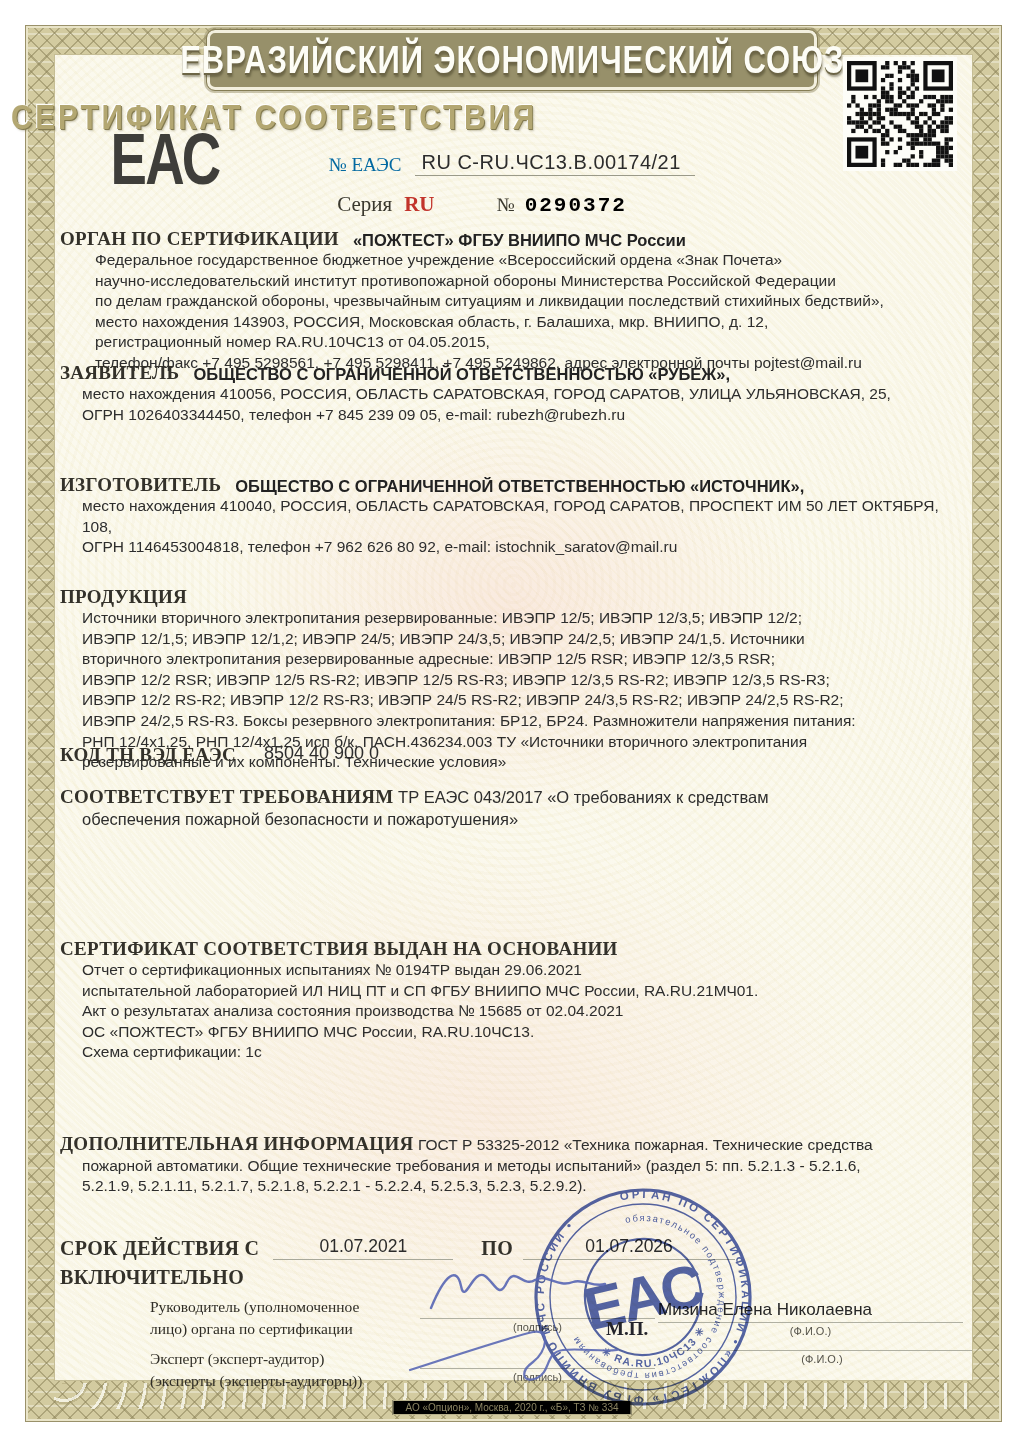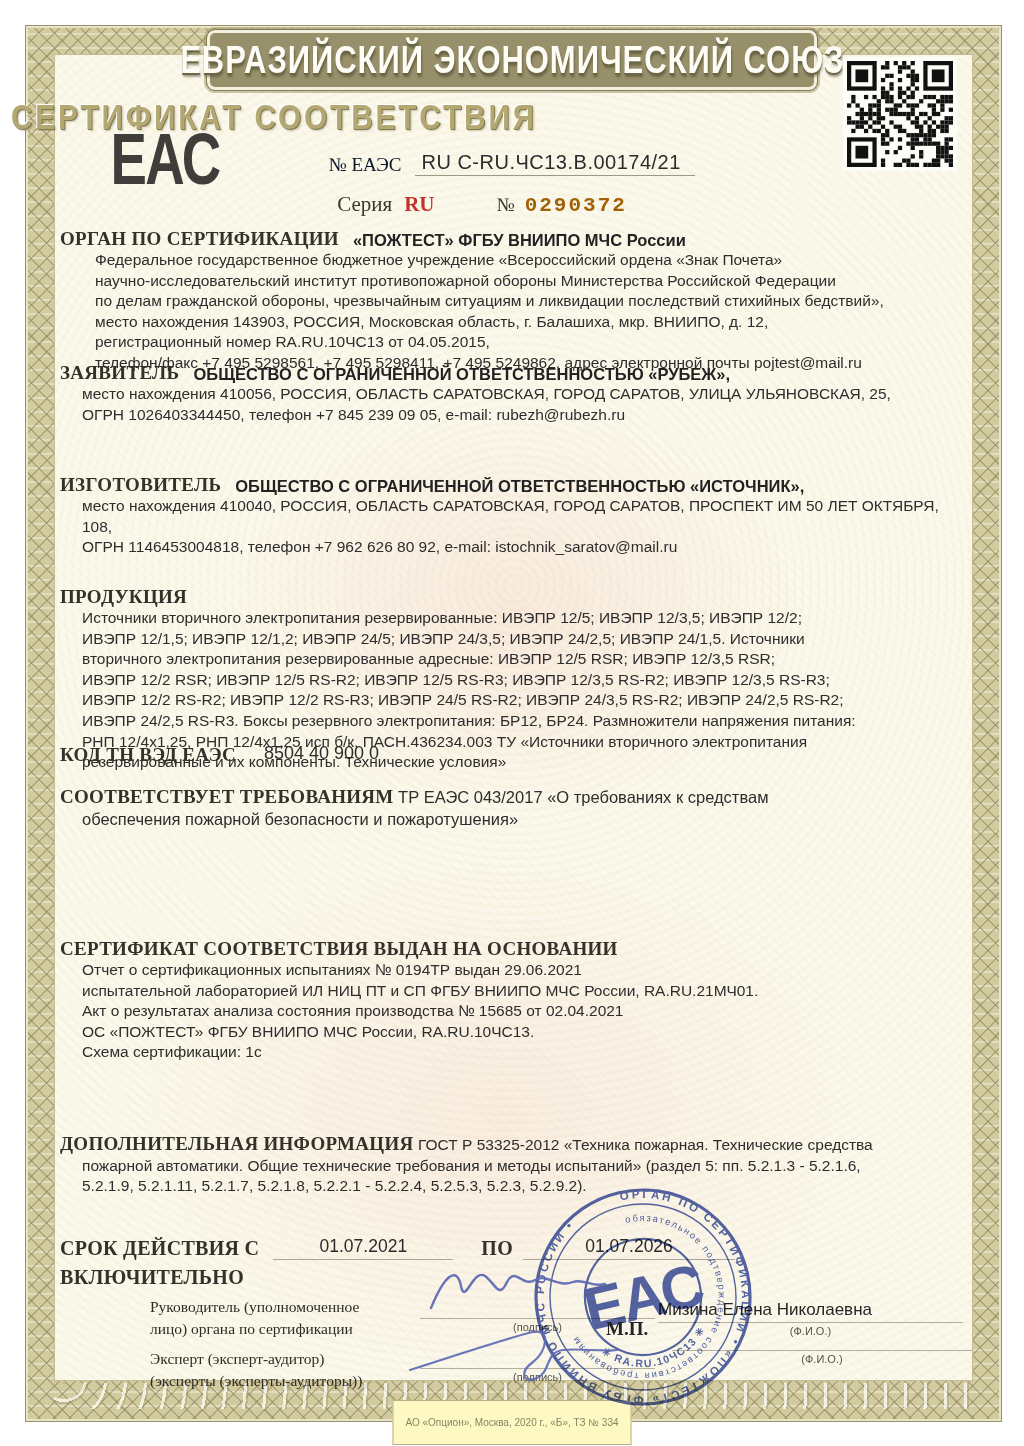--- a/index.html
+++ b/index.html
@@ -44,7 +44,7 @@
     transform:scale(.96,1.12);display:inline-block;
     text-shadow:-1px -1px 0 rgba(255,255,255,.95), 1px 1px 0 #847b50, 2px 2px 2px rgba(110,100,60,.35);}
   .num-row{position:absolute;top:151px;left:0;width:100%;display:flex;justify-content:center;gap:14px;align-items:flex-end;}
-  .num-row .nlabel{font-family:"Liberation Serif",serif;font-size:19px;color:#0f172a;}
+  .num-row .nlabel{font-family:"Liberation Serif",serif;font-size:19px;color:#0369a1;}
   .num-row .nvalue{font-size:20px;color:#2c2c2c;border-bottom:1px solid #9a9a8a;
     min-width:268px;padding:0 6px 1px 6px;letter-spacing:.5px;}
   .series-row{position:absolute;top:192px;left:0;width:100%;display:flex;justify-content:center;align-items:baseline;transform:translateX(-30px);}

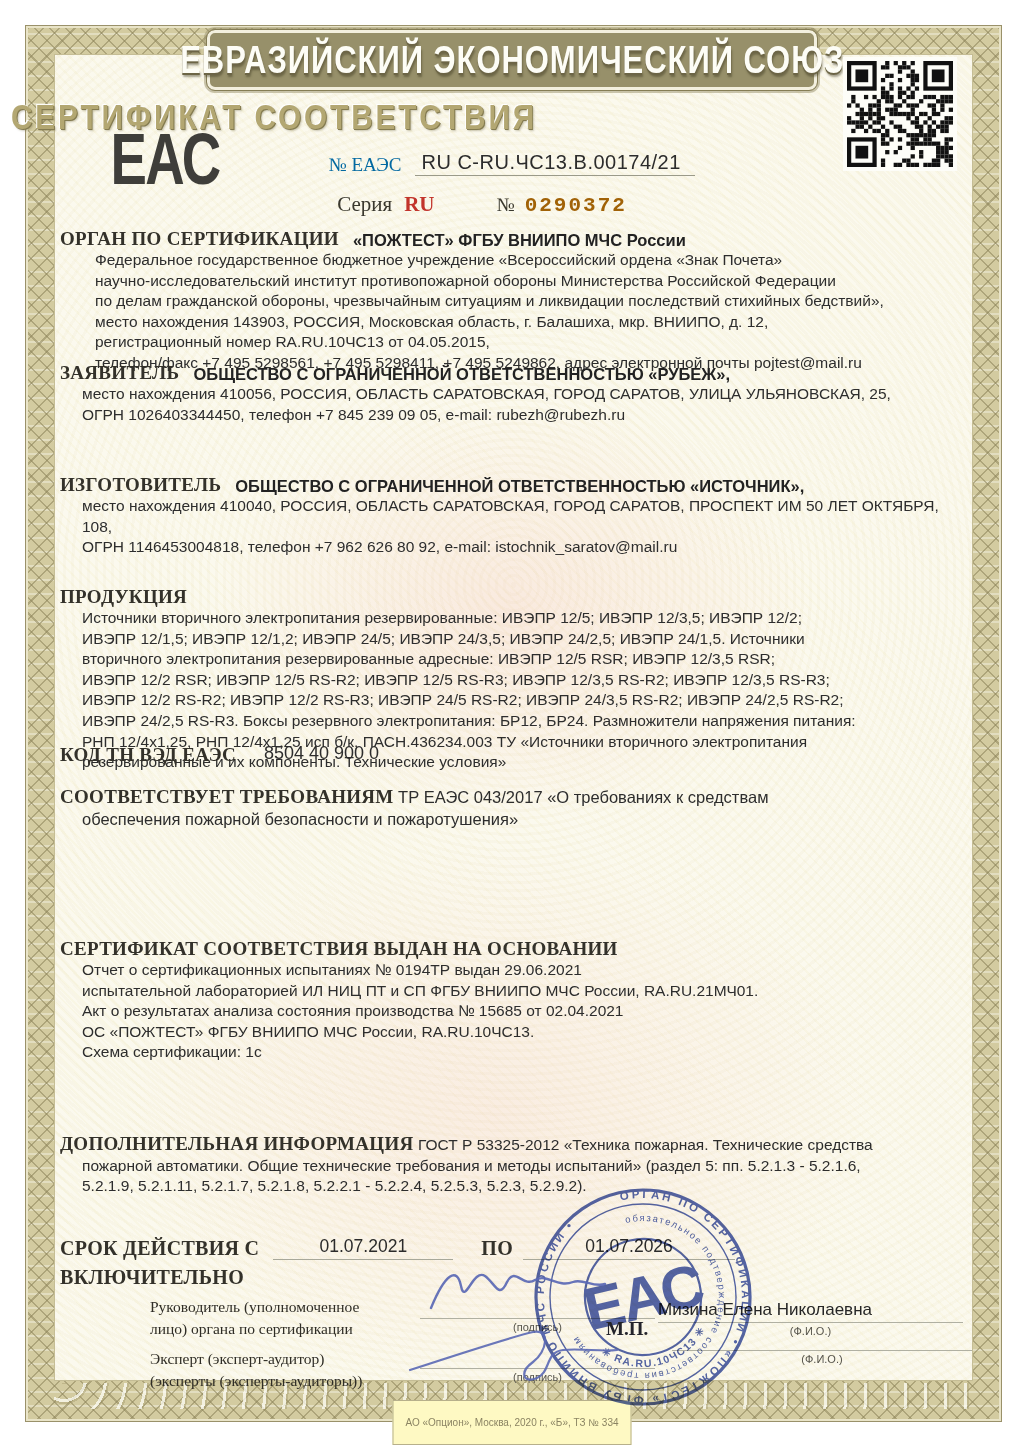--- a/index.html
+++ b/index.html
@@ -52,7 +52,7 @@
   .series-row .sval{font-family:"Liberation Serif",serif;font-weight:700;font-size:21px;color:#c2342b;margin-left:12px;}
   .series-row .nosign{font-family:"Liberation Serif",serif;font-size:19px;color:#3a382e;margin-left:62px;}
   .series-row .serial{font-family:"Liberation Mono",monospace;font-weight:700;font-size:21px;
-    color:#a16207;margin-left:10px;letter-spacing:2px;}
+    color:#000000;margin-left:10px;letter-spacing:2px;}
 
   
   .sec{position:absolute;left:60px;width:884px;}

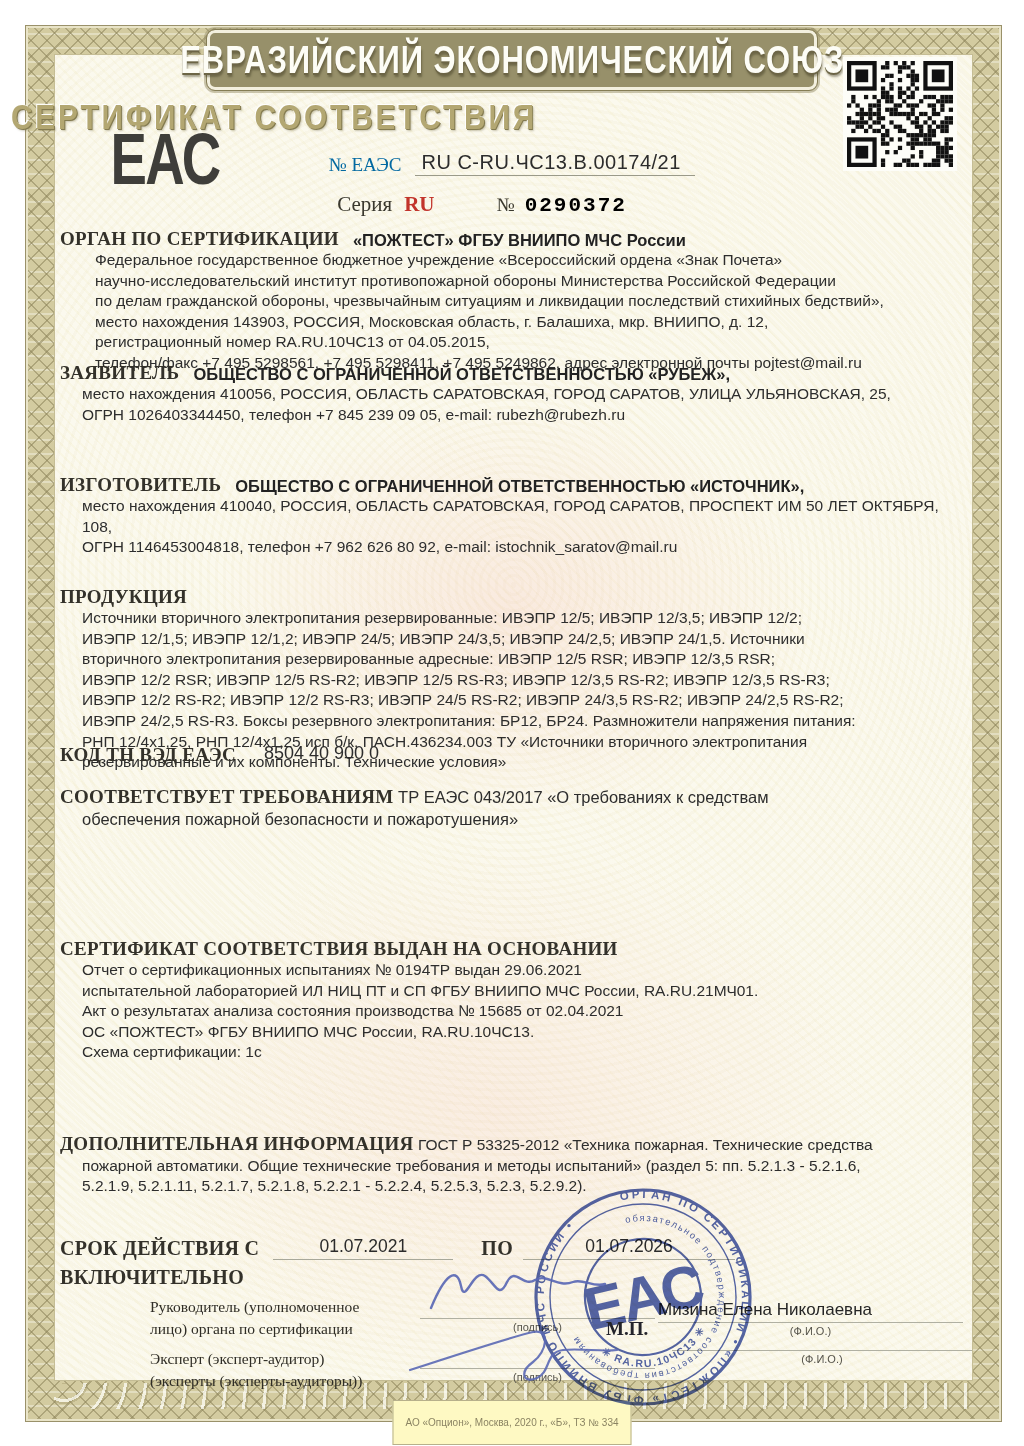--- a/index.html
+++ b/index.html
@@ -87,8 +87,8 @@
          opacity:.88;mix-blend-mode:multiply;pointer-events:none;}
 
   .footer-pill{position:absolute;top:1400px;left:50%;transform:translateX(-50%);
-    font-size:10px;color:#8b8463;background:#fef9c3;border:1px solid #b7b08b;
-    padding:16px 12px;white-space:nowrap;z-index:3;}
+    font-size:10px;color:#8b8463;background:#000000;border:1px solid #b7b08b;
+    padding:1px 12px;white-space:nowrap;z-index:3;}
 </style>
 </head>
 <body>

